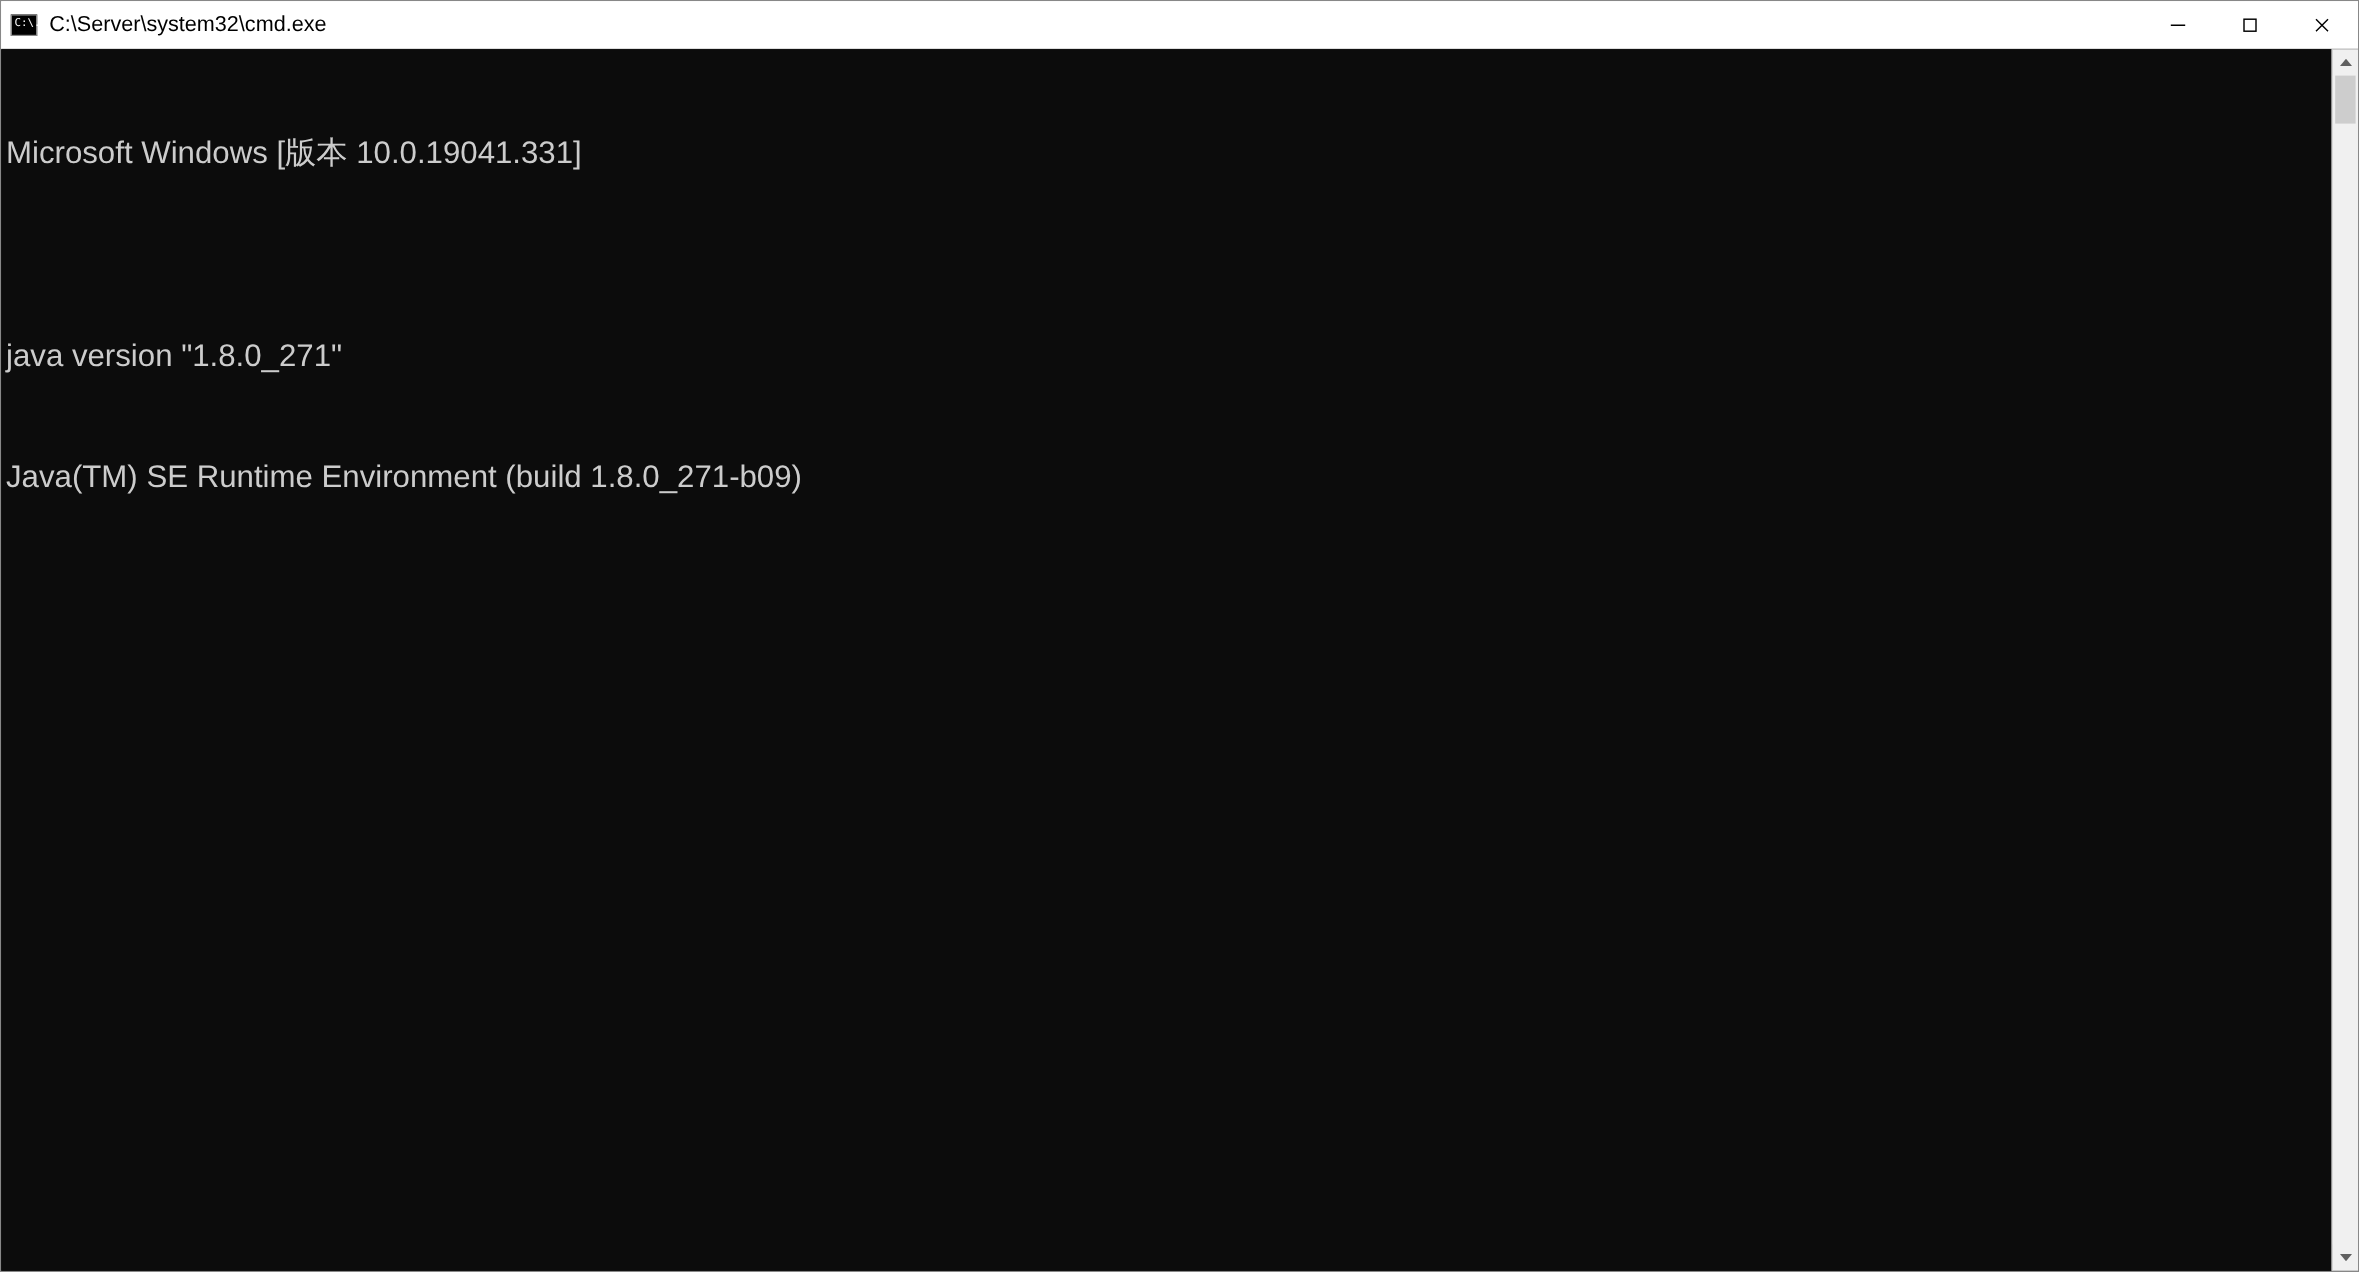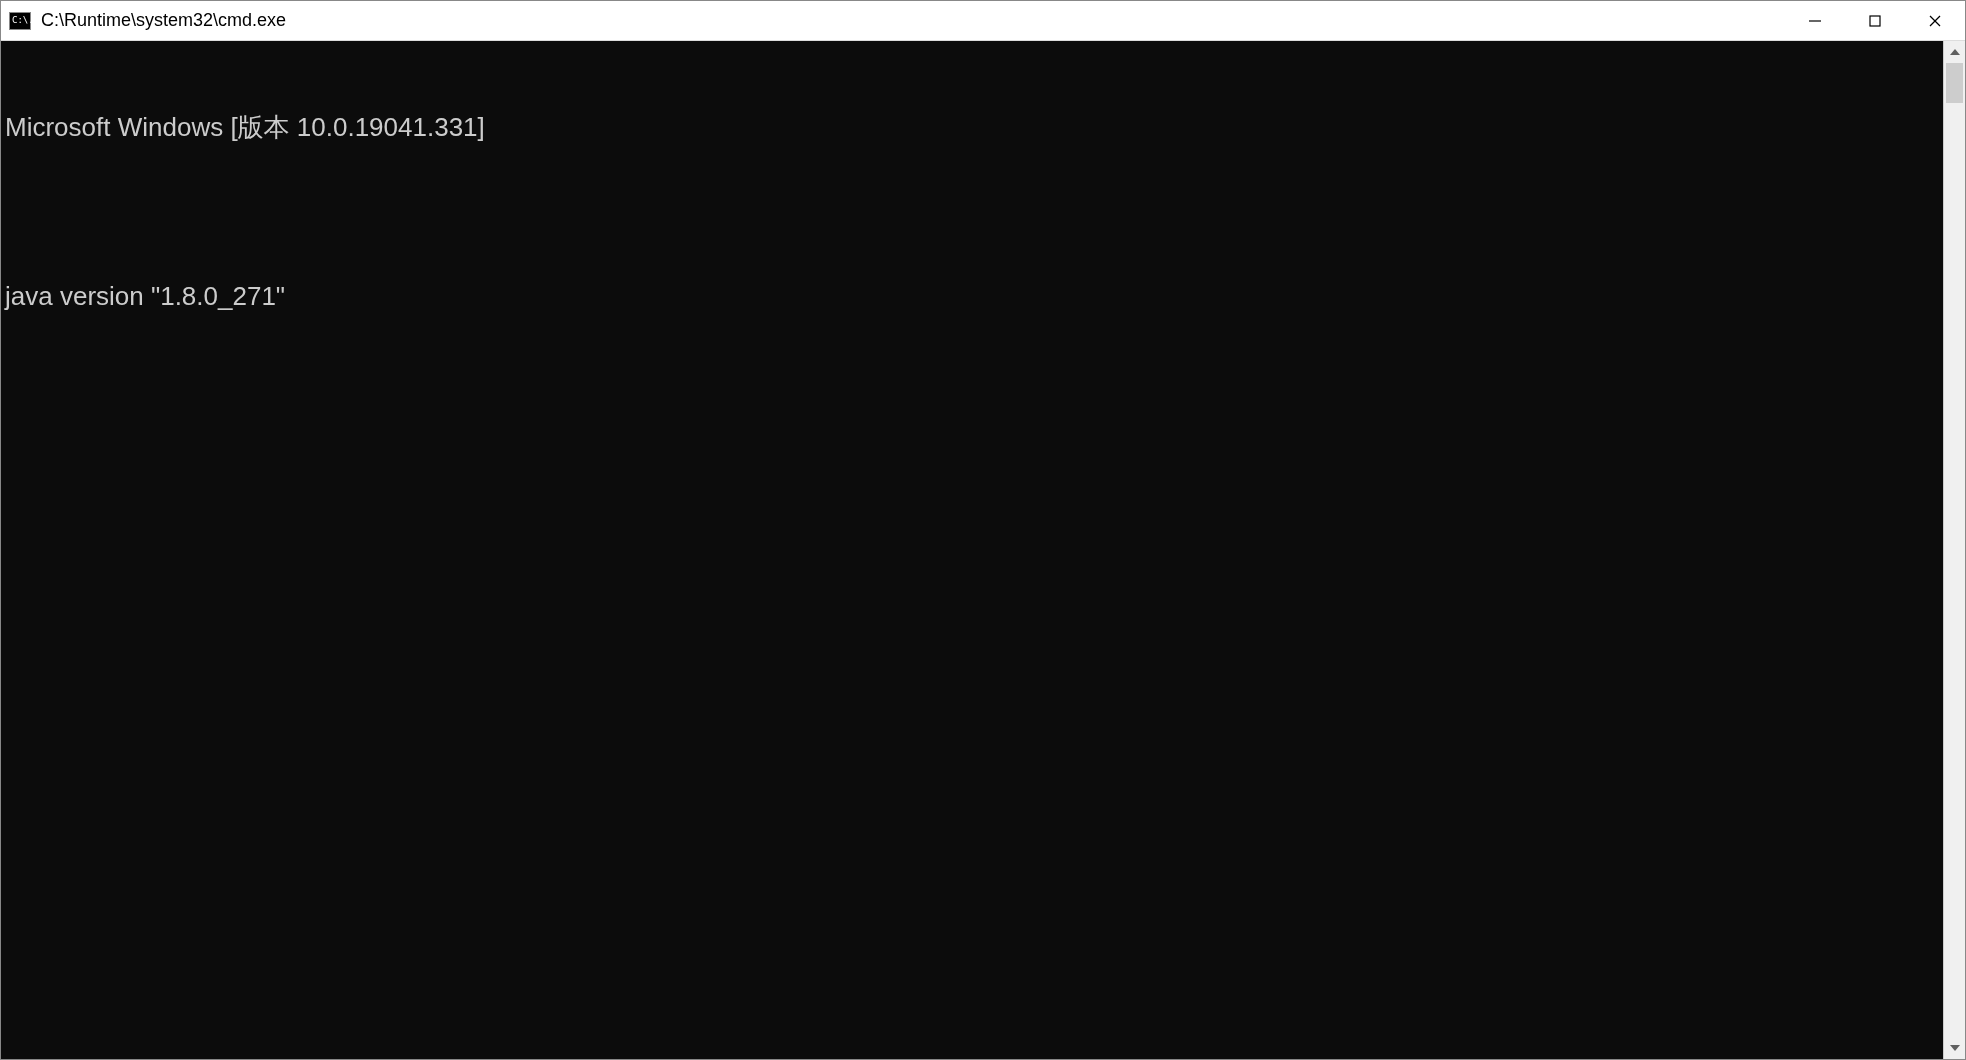--- a/index.html
+++ b/index.html
@@ -131,7 +131,7 @@
       <div class="cmd-icon">
         <span class="cmd-icon-text">C:\.</span>
       </div>
-      <span class="title-text">C:\Runtime\system32\cmd.exe</span>
+      <span class="title-text">C:\Server\system32\cmd.exe</span>
     </div>
     <div class="titlebar-right">
       <div class="window-btn">

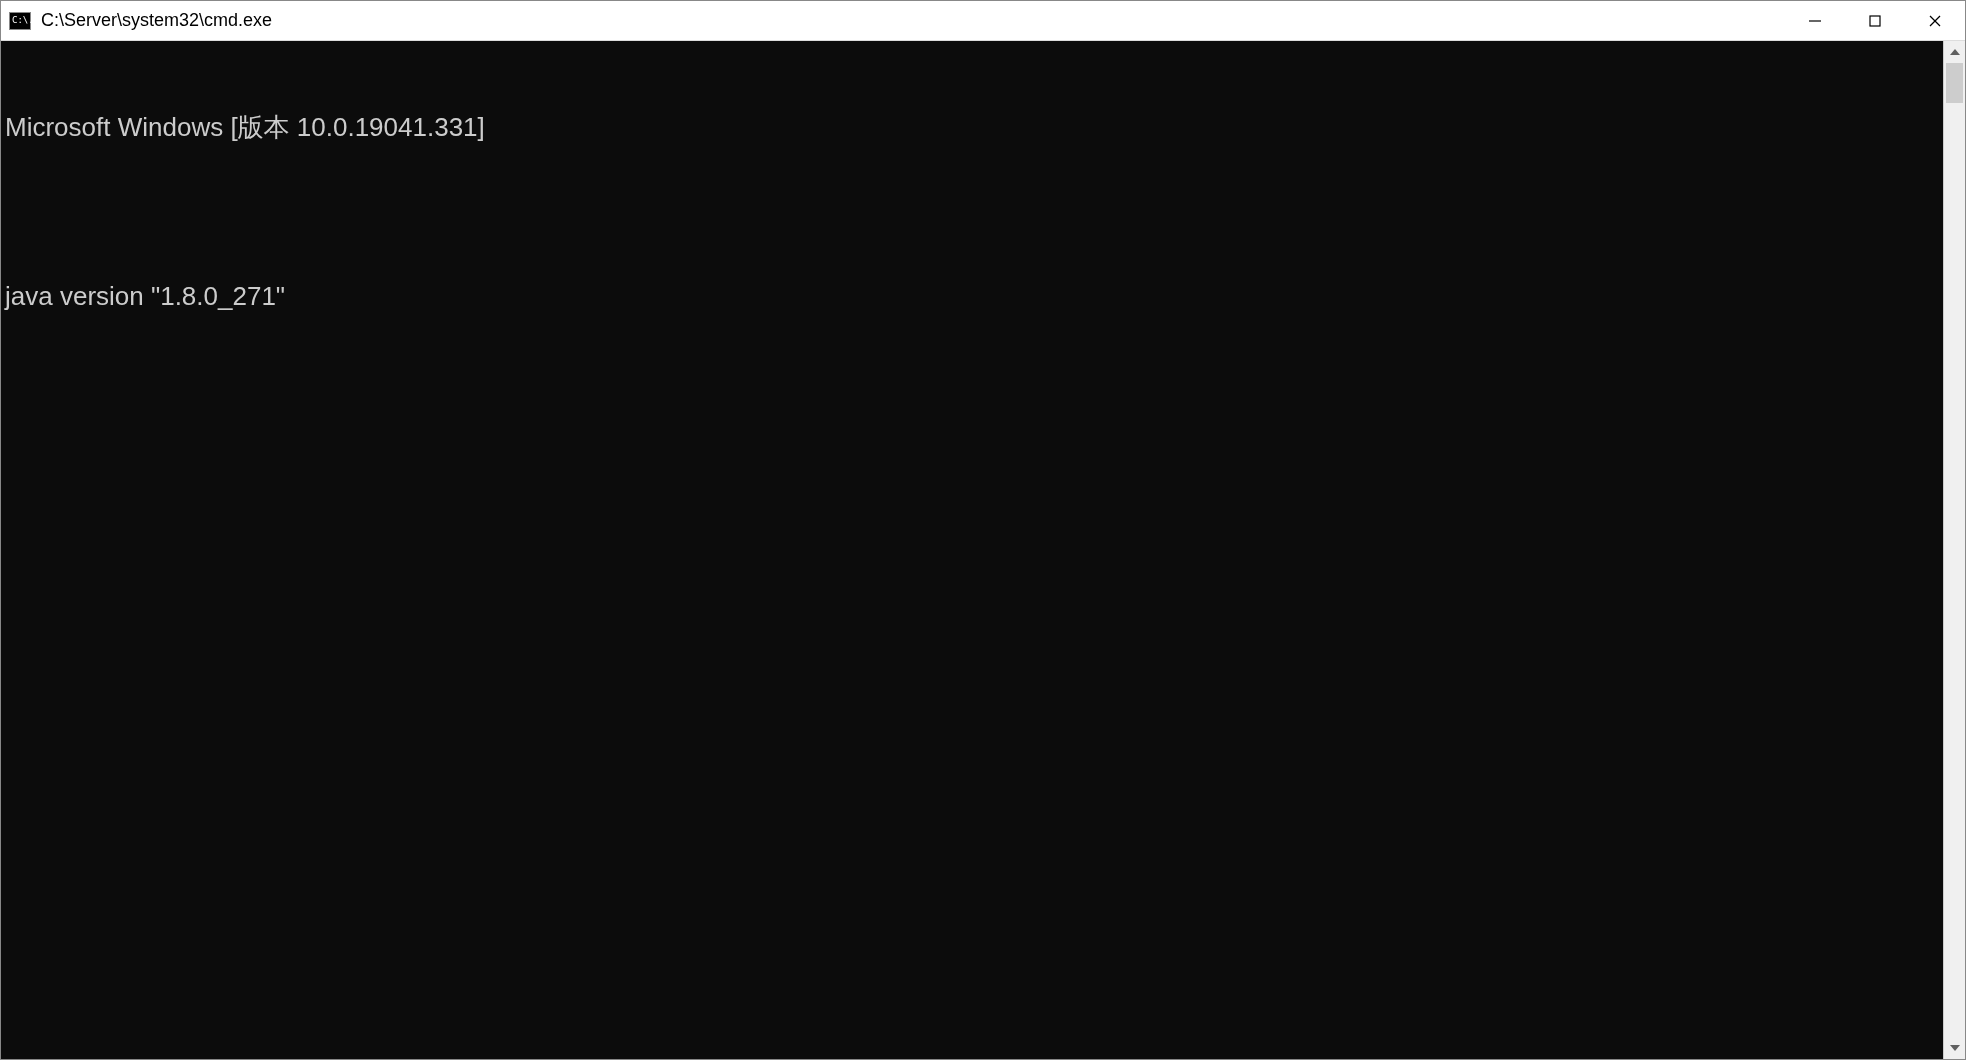--- a/index.html
+++ b/index.html
@@ -157,6 +157,7 @@
       <span class="terminal-line">Microsoft Windows [版本 10.0.19041.331]</span>
       <span class="terminal-line"></span>
       <span class="terminal-line">java version "1.8.0_271"</span>
+      <span class="terminal-line">Java(TM) SE Runtime Environment (build 1.8.0_271-b09)</span>
       <span class="terminal-line"></span>
     </div>
     <div class="scrollbar">

